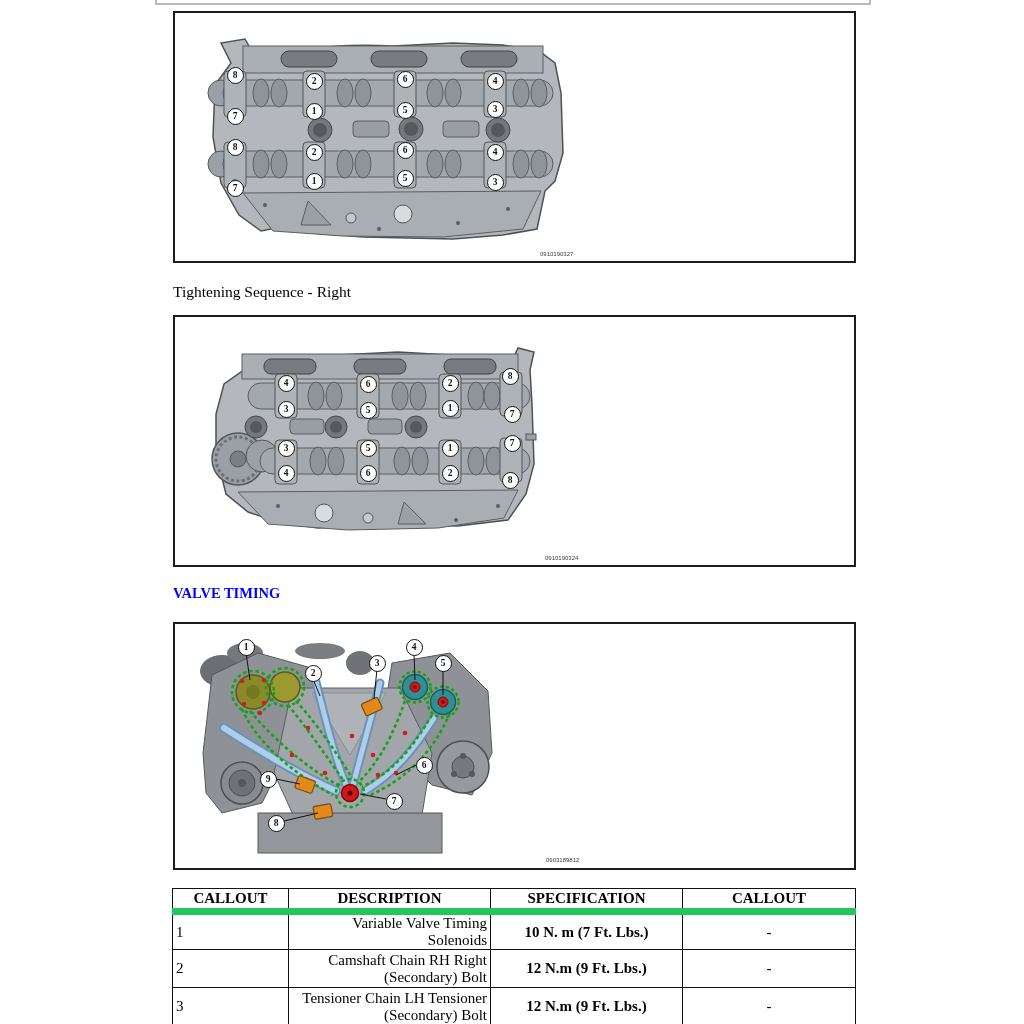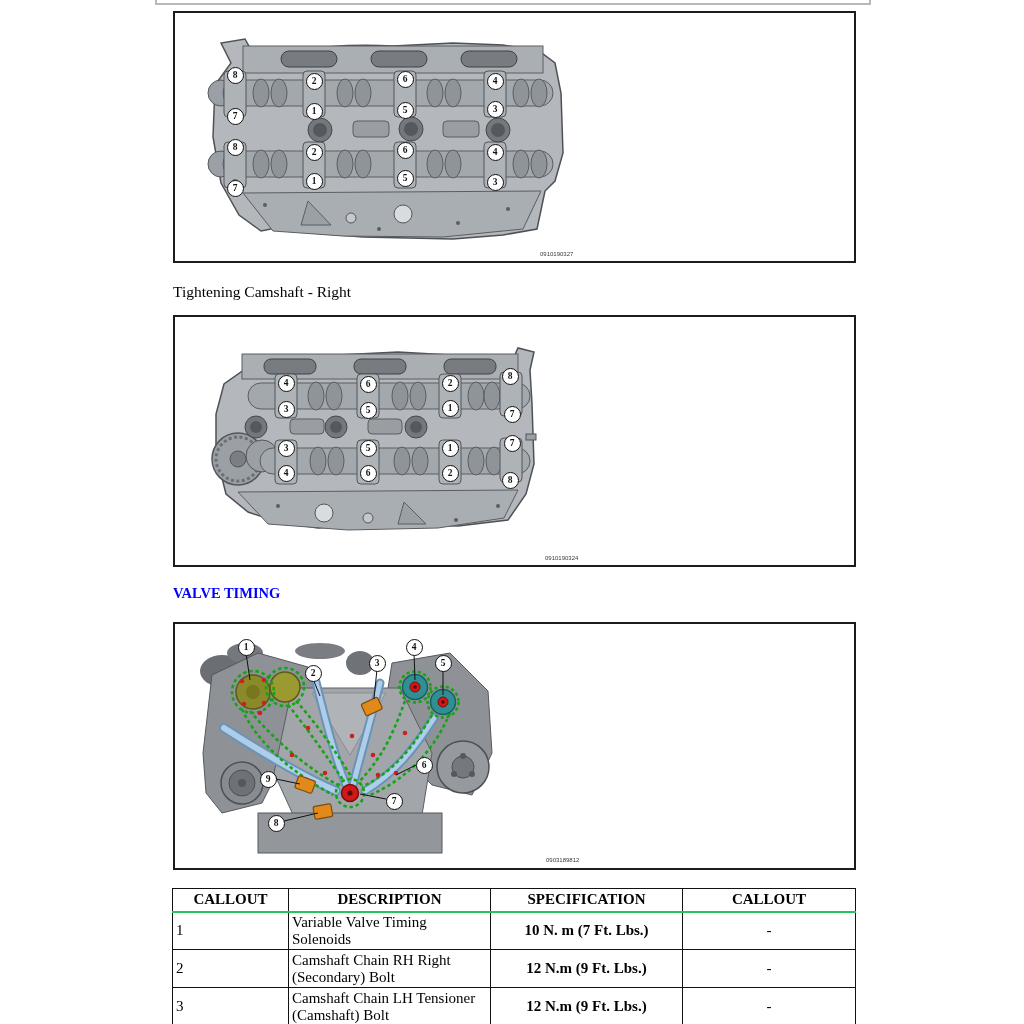--- a/index.html
+++ b/index.html
@@ -167,7 +167,7 @@
     <div class="callout" style="left: 486.5px; top: 173.5px;">3</div>
   </div>
 
-<div class="caption" style="top:283px;">Tightening Camshaft - Right</div>
+<div class="caption" style="top:283px;">Tightening Sequence - Right</div>
 
 <div class="figbox" style="top:315px;height:252px;"></div>
 

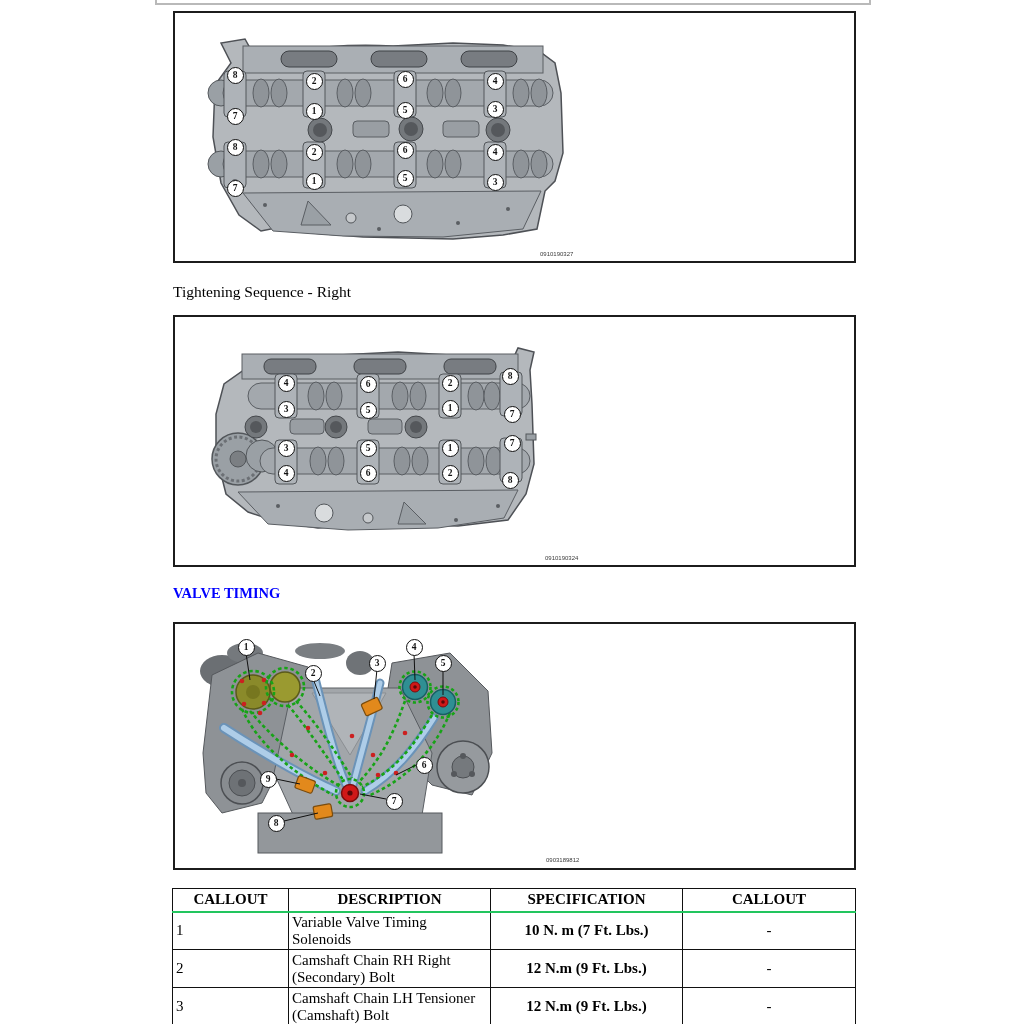--- a/index.html
+++ b/index.html
@@ -43,7 +43,7 @@
   }
   table.spec th{
     font-weight:bold;text-align:center;height:23px;padding:1px 2px;
-    border-bottom:2px solid #22c55e;
+    border-bottom:7px solid #22c55e;
   }
   table.spec td{height:38px;vertical-align:middle;line-height:1.13;}
   td.c-callout{text-align:left;vertical-align:middle;}

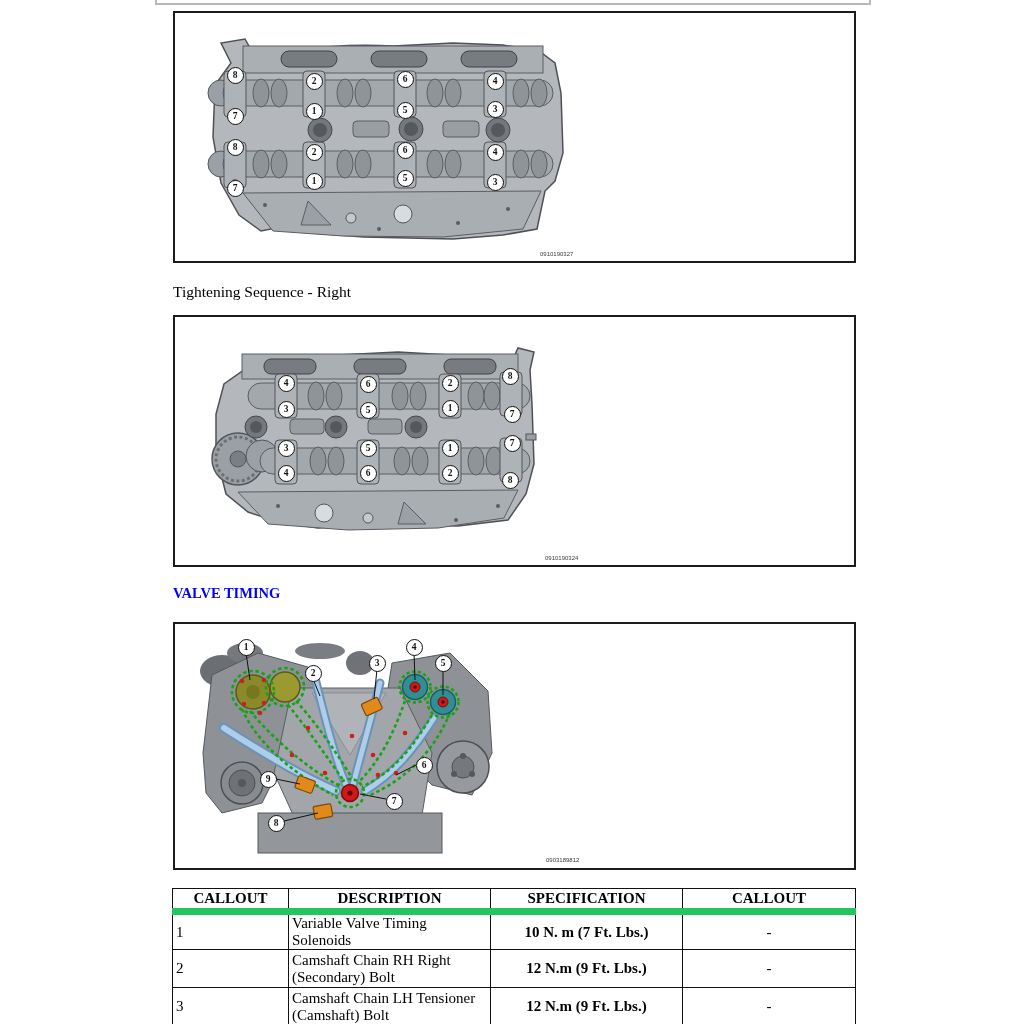--- a/index.html
+++ b/index.html
@@ -47,7 +47,7 @@
   }
   table.spec td{height:38px;vertical-align:middle;line-height:1.13;}
   td.c-callout{text-align:left;vertical-align:middle;}
-  td.c-desc{text-align:left;}
+  td.c-desc{text-align:right;}
   td.c-spec{text-align:center;font-weight:bold;}
   td.c-com{text-align:center;}
 </style>

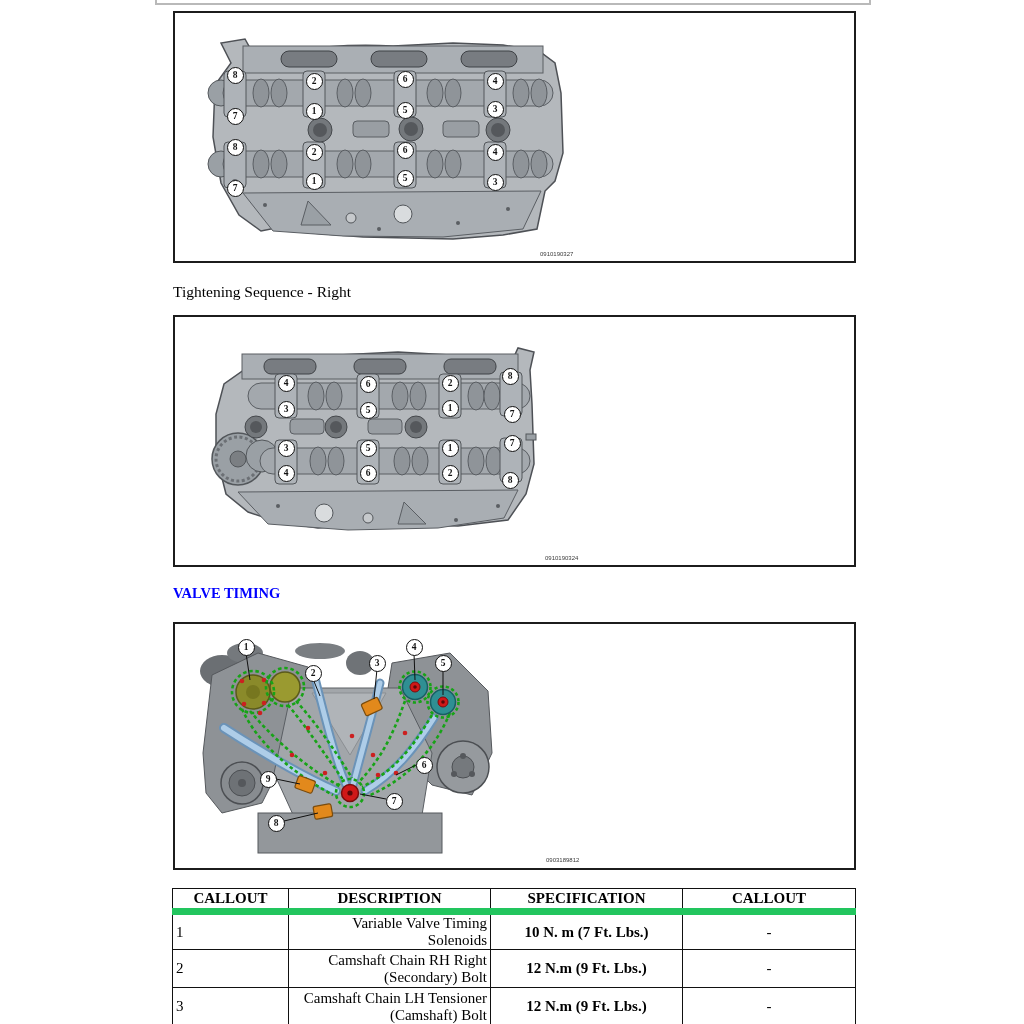--- a/index.html
+++ b/index.html
@@ -423,7 +423,7 @@
       </tr>
       <tr>
         <td class="c-callout">3</td>
-        <td class="c-desc">Camshaft Chain LH Tensioner (Camshaft) Bolt</td>
+        <td class="c-desc">Tensioner Chain LH Tensioner (Secondary) Bolt</td>
         <td class="c-spec">12 N.m (9 Ft. Lbs.)</td>
         <td class="c-com">-</td>
       </tr>

